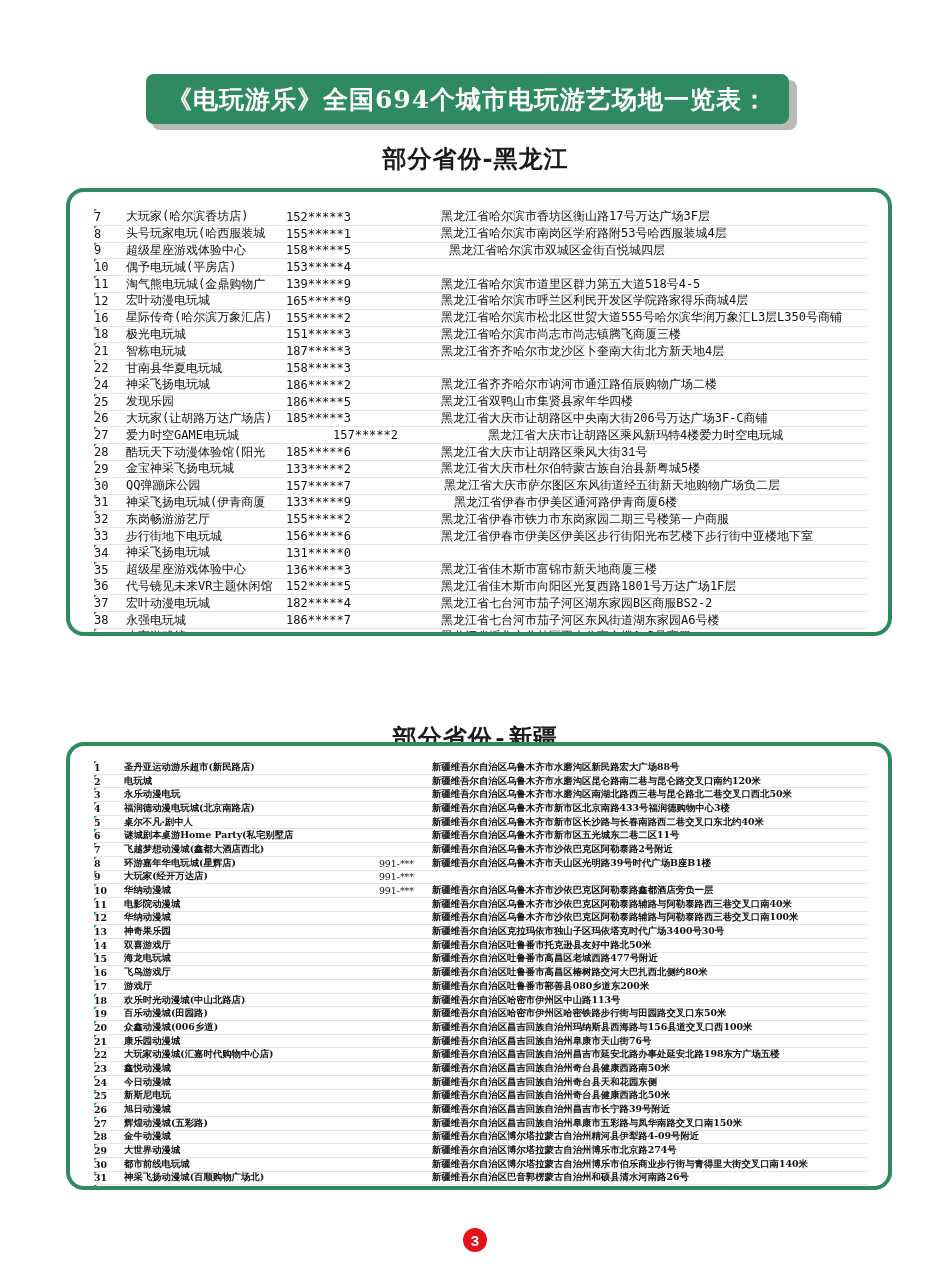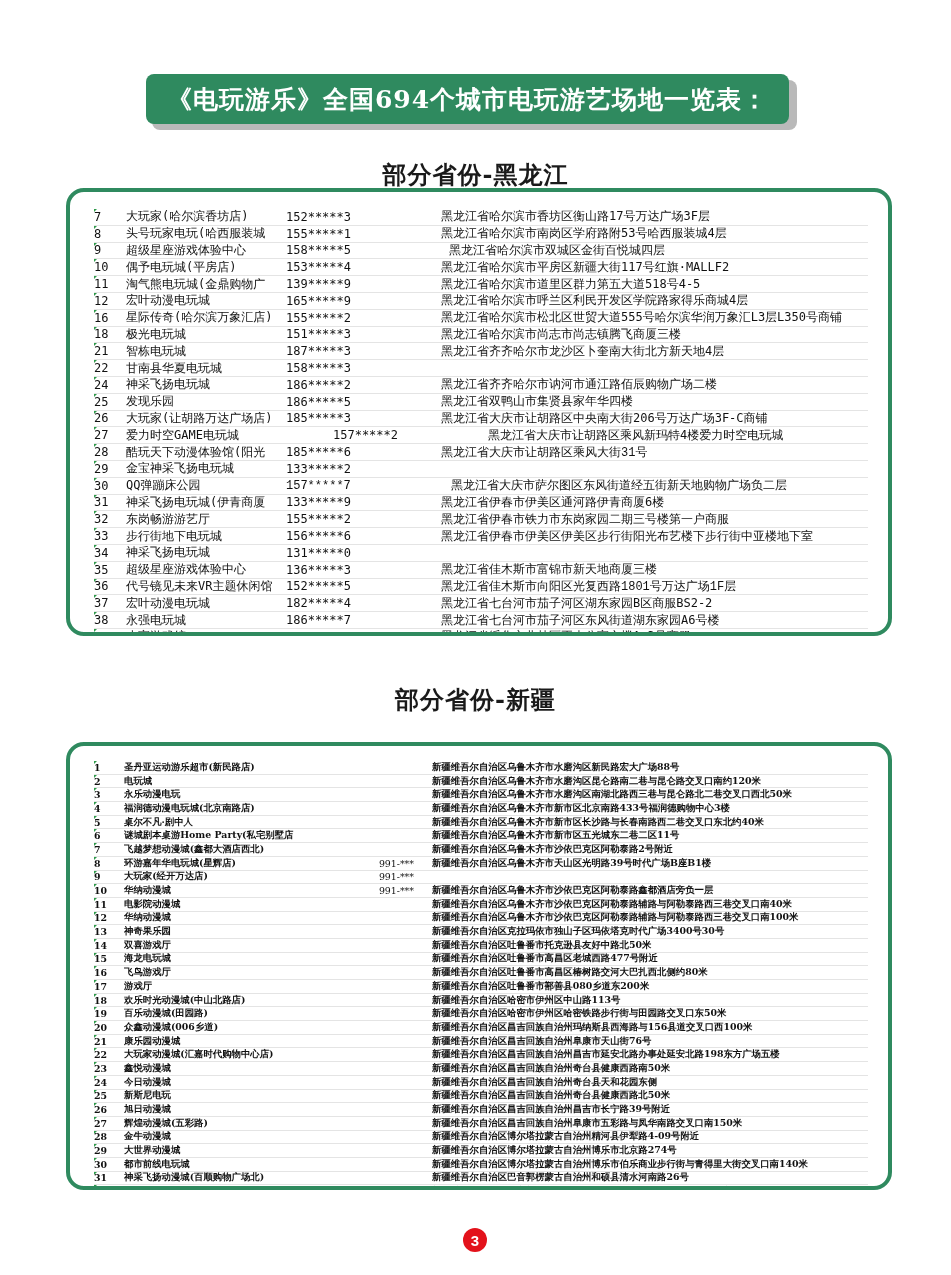--- a/index.html
+++ b/index.html
@@ -38,7 +38,7 @@
   <span class="banner-text">《电玩游乐》全国694个城市电玩游艺场地一览表：</span>
 </div>
 
-<div class="section-title" style="top:159px;">部分省份-黑龙江</div>
+<div class="section-title" style="top:143px;">部分省份-黑龙江</div>
 
 <div class="card hlj">
   <div class="rows" id="hlj-rows">

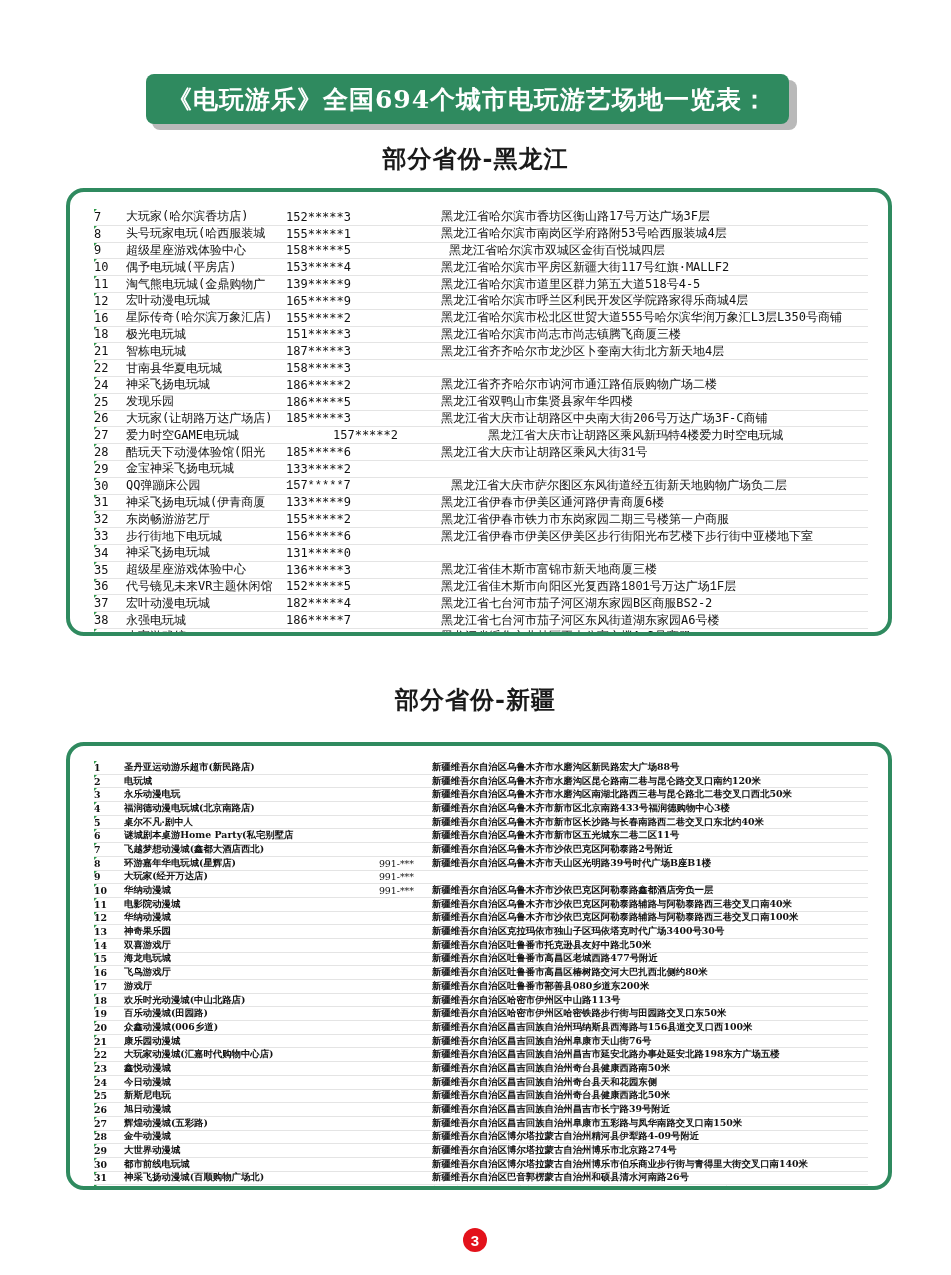--- a/index.html
+++ b/index.html
@@ -72,7 +72,6 @@
         <span class="cell c-name">偶予电玩城(平房店)</span>
         <span class="cell c-phone" style="width: 155px; margin-right: 0px;">153*****4</span>
         <span class="cell c-gap" style="width: 0px;"></span>
-        <span class="cell c-addr" style="padding-left: 0px;">黑龙江省哈尔滨市平房区新疆大街117号红旗·MALLF2</span>
       </div>
       <div class="row">
         <span class="tick"></span>

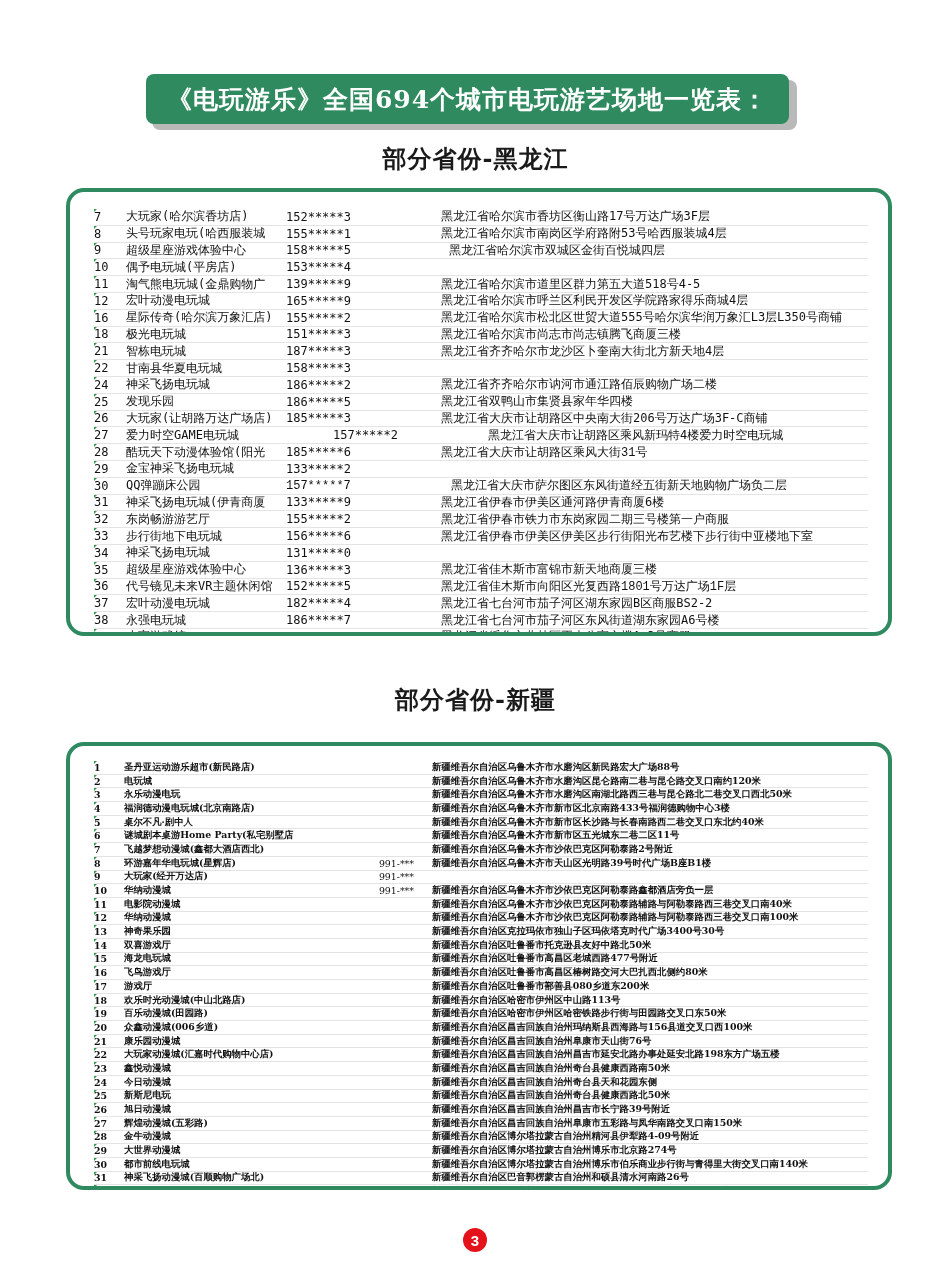--- a/index.html
+++ b/index.html
@@ -167,6 +167,7 @@
         <span class="cell c-name">金宝神采飞扬电玩城</span>
         <span class="cell c-phone" style="width: 155px; margin-right: 0px;">133*****2</span>
         <span class="cell c-gap" style="width: 0px;"></span>
+        <span class="cell c-addr" style="padding-left: 0px;">黑龙江省大庆市杜尔伯特蒙古族自治县新粤城5楼</span>
       </div>
       <div class="row">
         <span class="tick"></span>

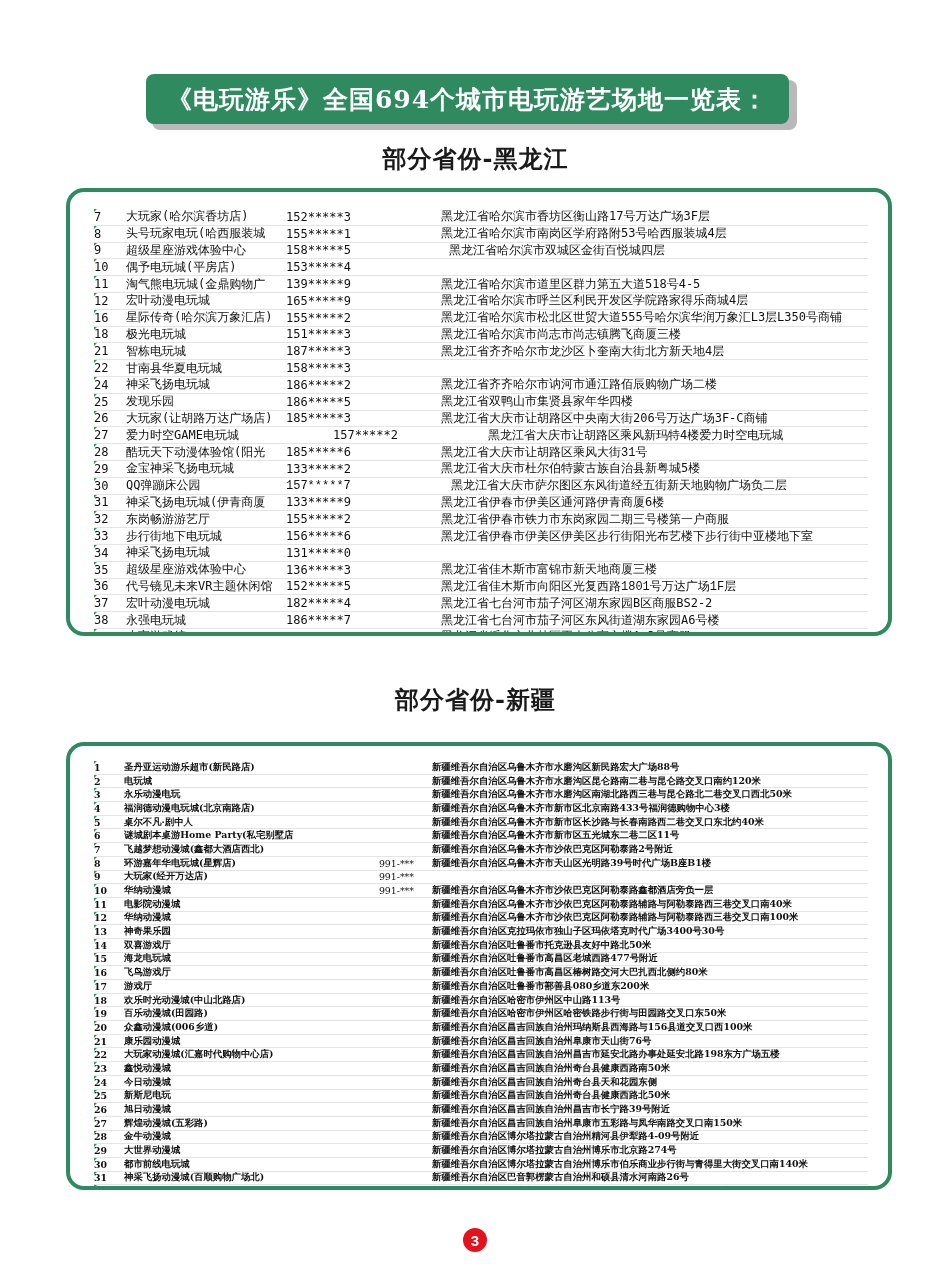--- a/index.html
+++ b/index.html
@@ -173,7 +173,7 @@
         <span class="tick"></span>
         <span class="cell c-num">30</span>
         <span class="cell c-name">QQ弹蹦床公园</span>
-        <span class="cell c-phone" style="width: 155px; margin-right: 10px; font-family: Liberation Mono, monospace;">157*****7</span>
+        <span class="cell c-phone" style="width: 155px; margin-right: 3px;">157*****7</span>
         <span class="cell c-gap" style="width: 0px;"></span>
         <span class="cell c-addr" style="padding-left: 0px;">黑龙江省大庆市萨尔图区东风街道经五街新天地购物广场负二层</span>
       </div>

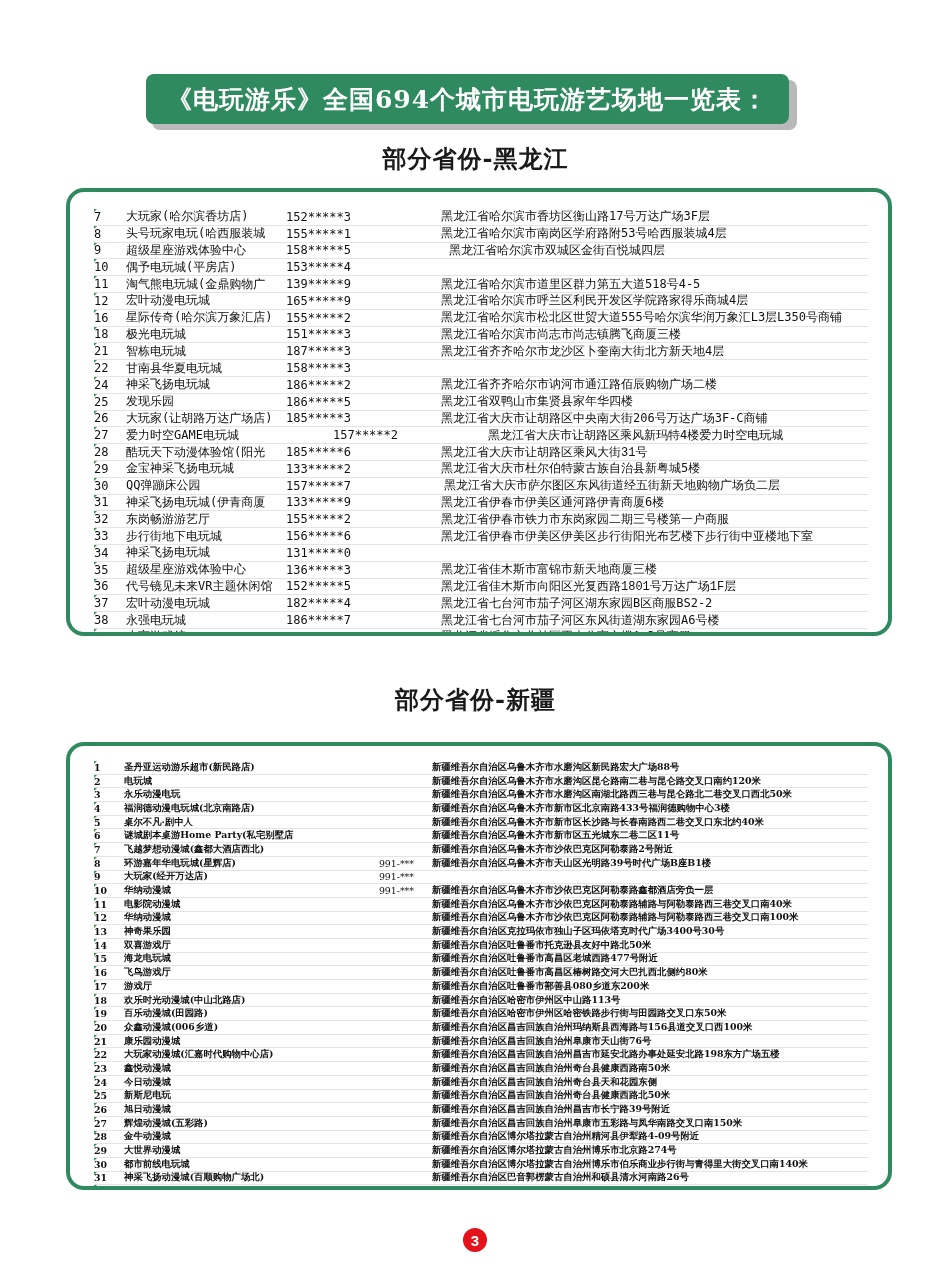--- a/index.html
+++ b/index.html
@@ -181,7 +181,7 @@
         <span class="tick"></span>
         <span class="cell c-num">31</span>
         <span class="cell c-name">神采飞扬电玩城(伊青商厦</span>
-        <span class="cell c-phone" style="width: 155px; margin-right: 0px;">133*****9</span>
+        <span class="cell c-phone" style="width: 155px; margin-right: 13px;">133*****9</span>
         <span class="cell c-gap" style="width: 0px;"></span>
         <span class="cell c-addr" style="padding-left: 0px;">黑龙江省伊春市伊美区通河路伊青商厦6楼</span>
       </div>

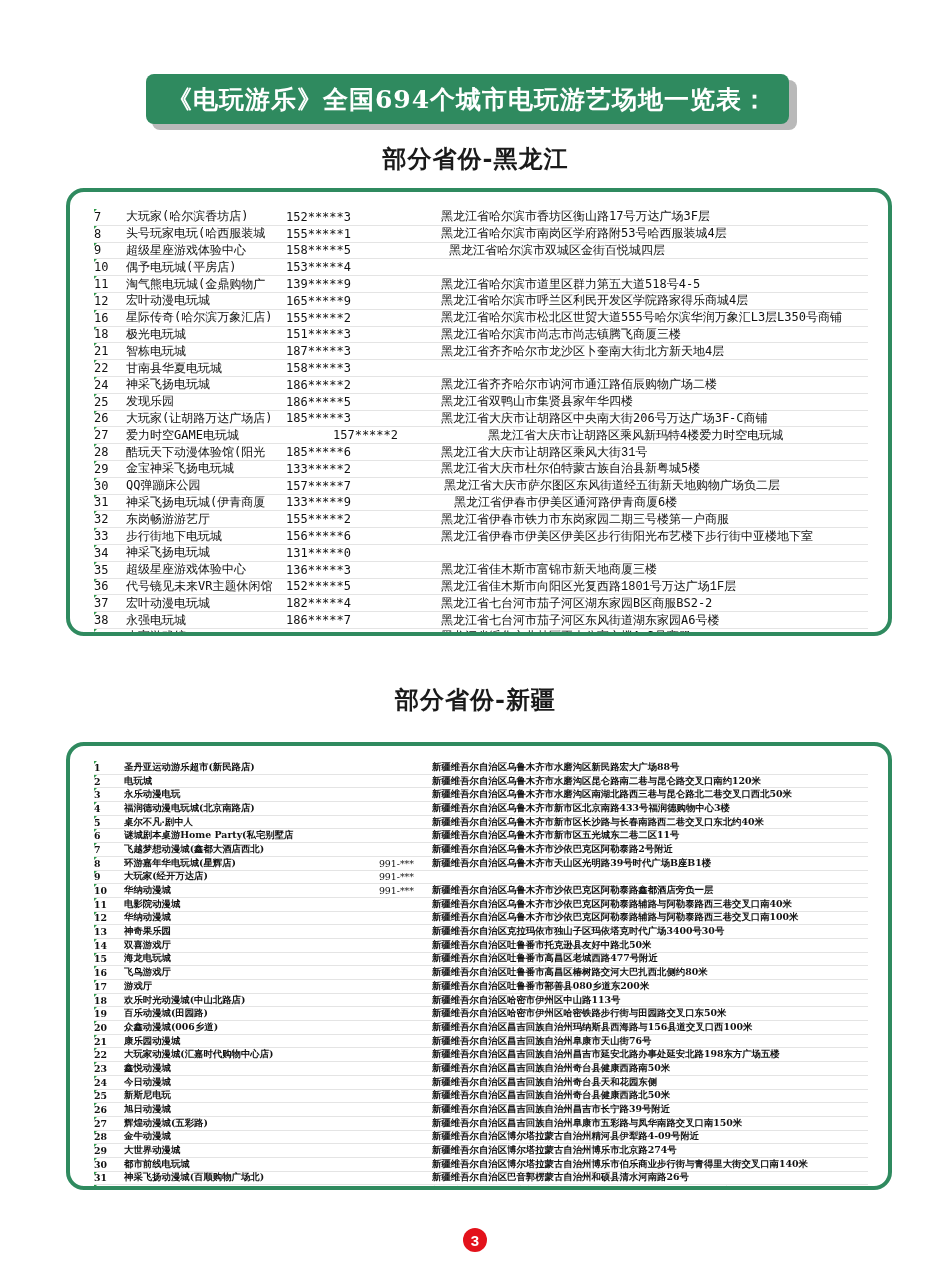--- a/index.html
+++ b/index.html
@@ -222,7 +222,7 @@
         <span class="cell c-name">代号镜见未来VR主题休闲馆</span>
         <span class="cell c-phone" style="width: 155px; margin-right: 0px;">152*****5</span>
         <span class="cell c-gap" style="width: 0px;"></span>
-        <span class="cell c-addr" style="padding-left: 0px; font-family: Liberation Mono, monospace;">黑龙江省佳木斯市向阳区光复西路1801号万达广场1F层</span>
+        <span class="cell c-addr" style="padding-left: 0px;">黑龙江省佳木斯市向阳区光复西路1801号万达广场1F层</span>
       </div>
       <div class="row">
         <span class="tick"></span>

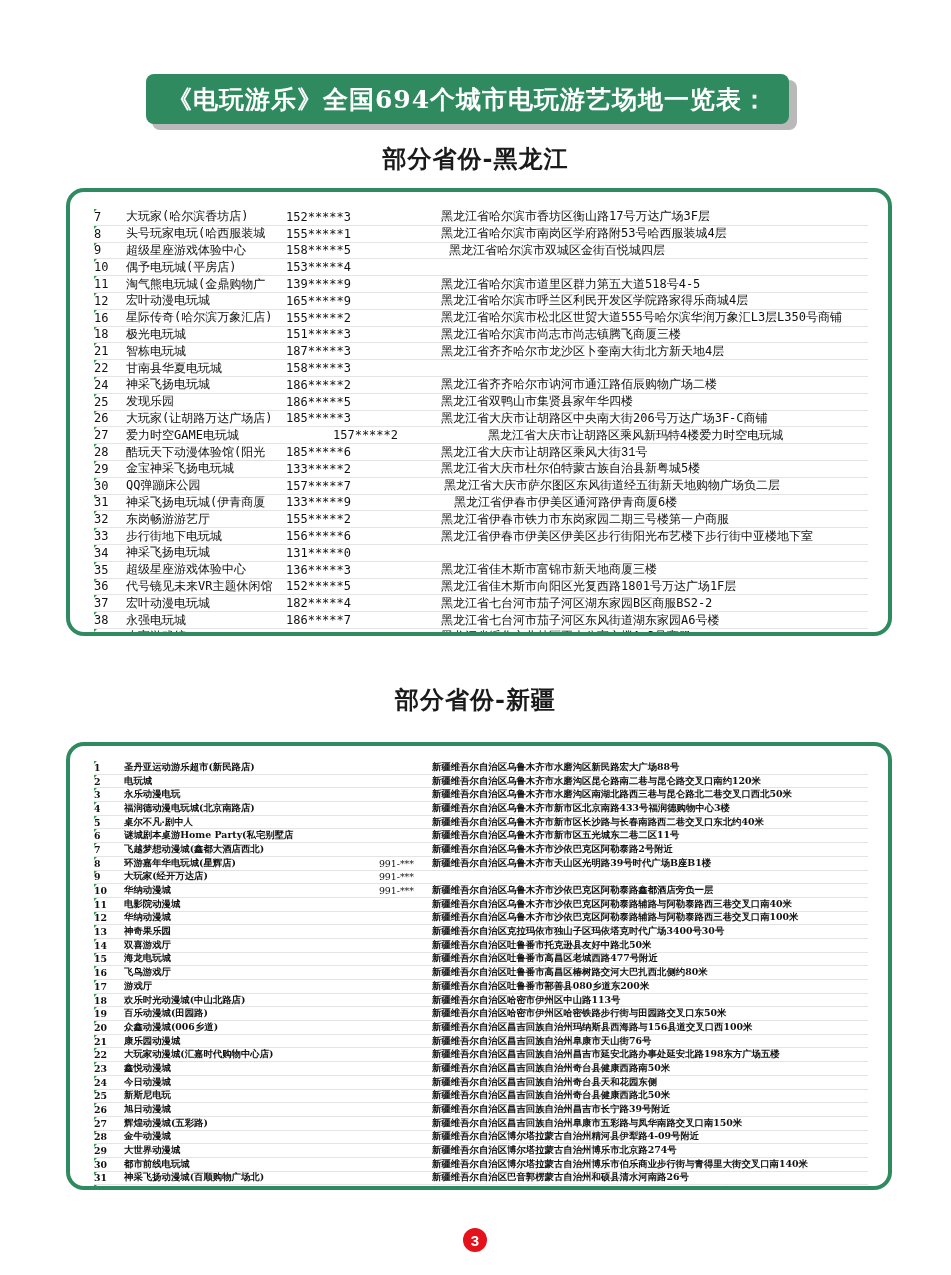--- a/index.html
+++ b/index.html
@@ -251,7 +251,7 @@
     </div>
 </div>
 
-<div class="section-title" style="top:684px;">部分省份-新疆</div>
+<div class="section-title" style="top:722px;font-family:Liberation Mono, monospace;">部分省份-新疆</div>
 
 <div class="card xj">
   <div class="rows" id="xj-rows">

